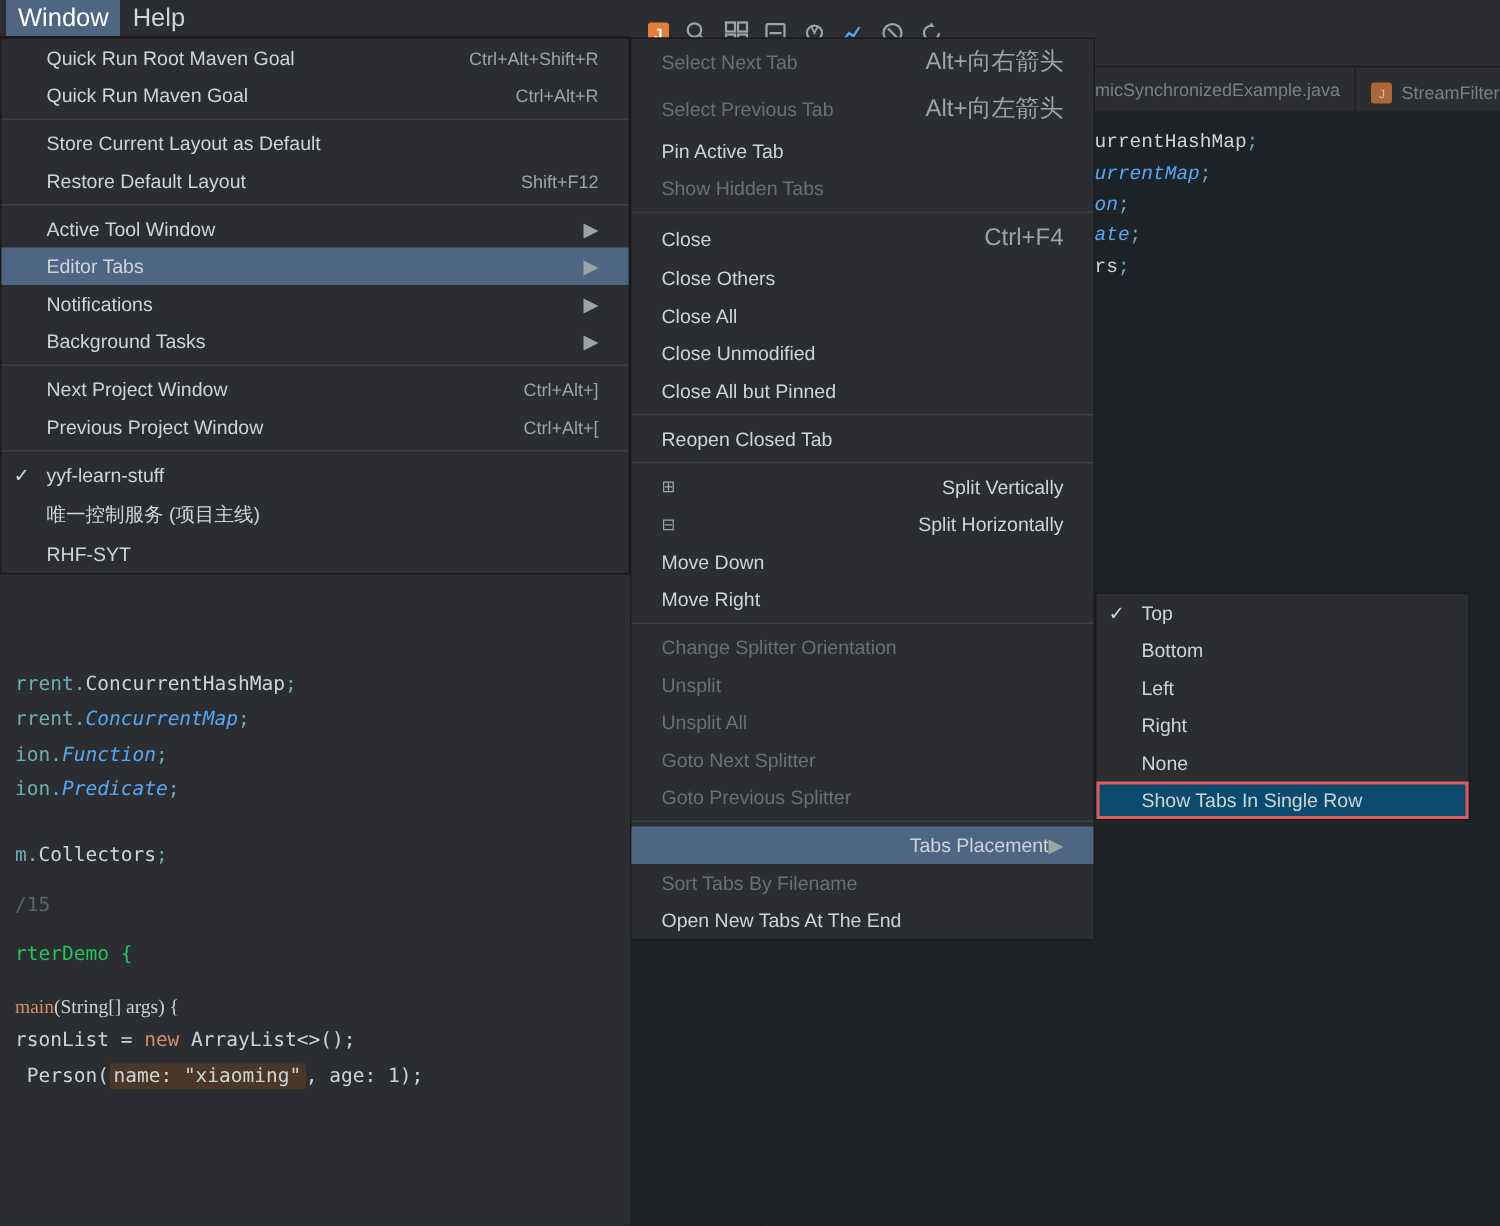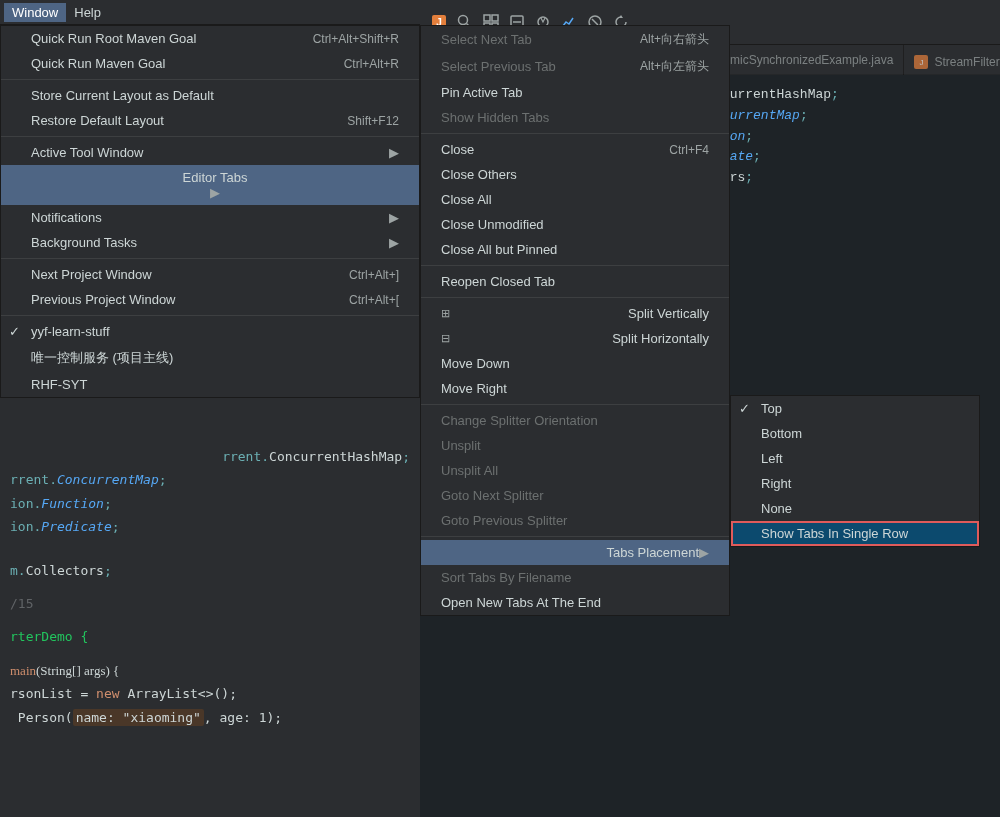--- a/index.html
+++ b/index.html
@@ -115,7 +115,7 @@
       padding: 2px 8px;
       color: #cdd6d6;
       cursor: pointer;
-      font-size: 13px;
+      font-size: 17px;
     }
     .menu-item.active {
       background: #4e6584;

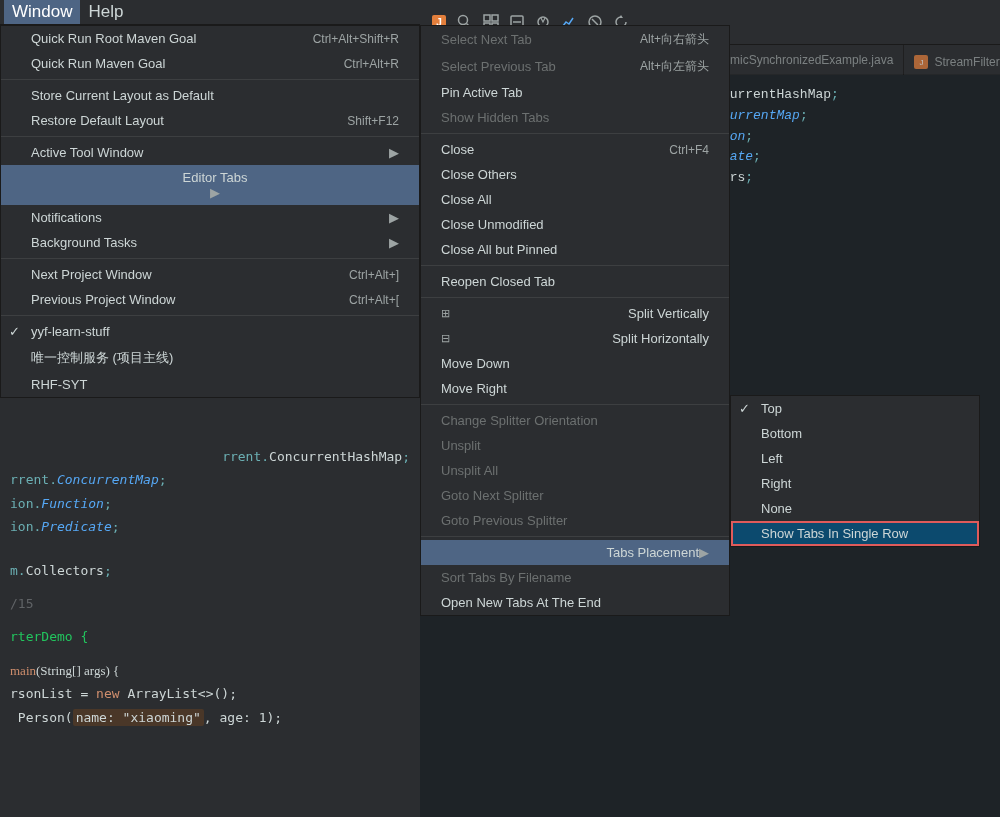--- a/index.html
+++ b/index.html
@@ -201,7 +201,7 @@
     }
     .editor-tabs-item .shortcut {
       color: #9da4a4;
-      font-size: 12px;
+      font-size: 16px;
     }
     .editor-tabs-sep {
       height: 1px;

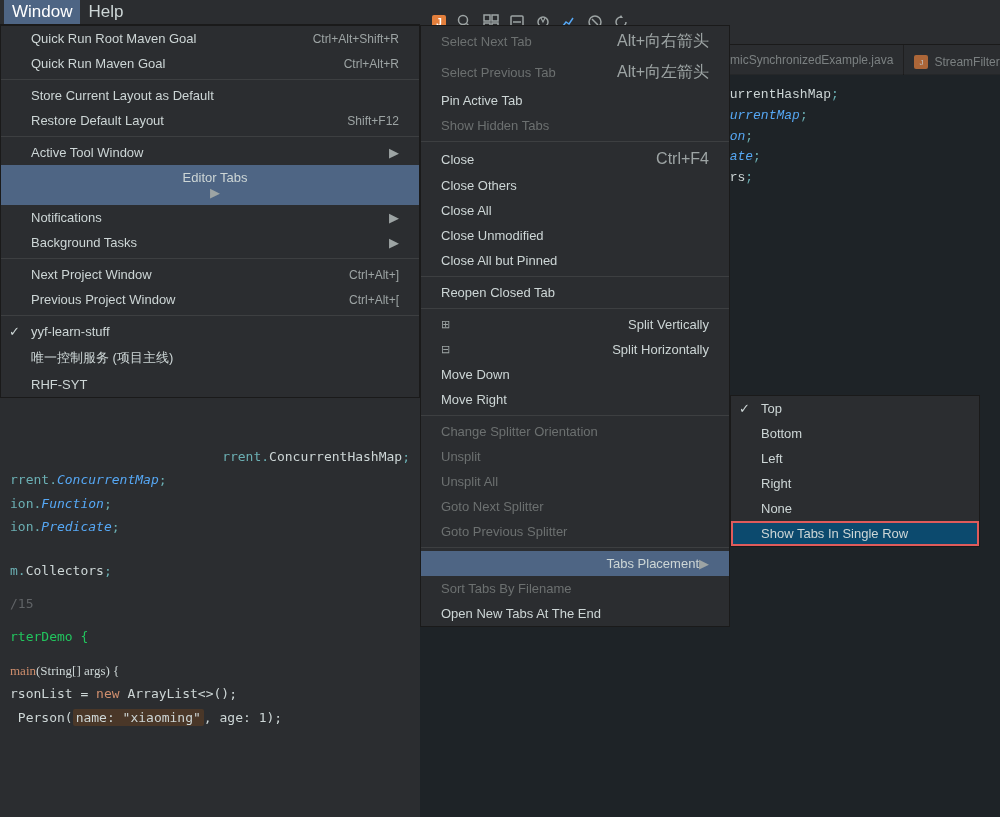--- a/index.html
+++ b/index.html
@@ -153,7 +153,6 @@
     }
     .window-menu-item:hover, .window-menu-item.active {
       background: #4e6584;
-      flex-direction: column;
     }
     .window-menu-item .shortcut {
       color: #9da4a4;

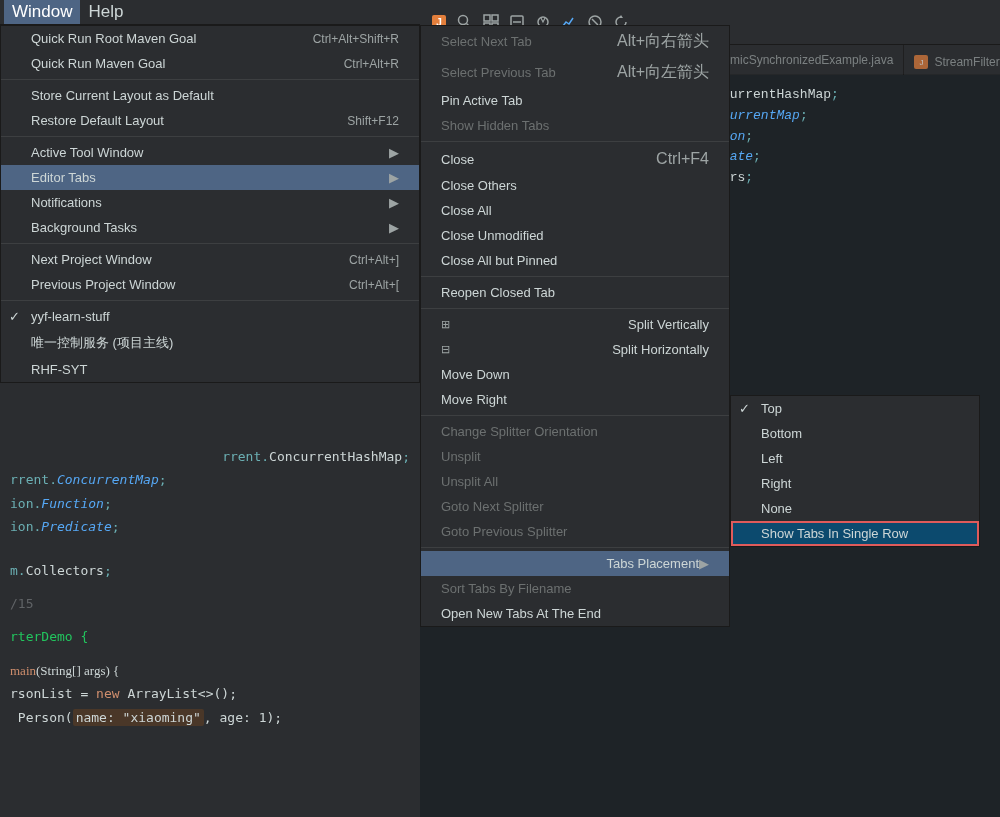--- a/index.html
+++ b/index.html
@@ -275,7 +275,7 @@
   </div>
 
   <div style="position: absolute; bottom: 0; left: 0; right: 0; top: 420px; padding: 0 10px; font-family: monospace; font-size: 13px; line-height: 1.8;">
-    <div style="color: #6bafb3; text-align: right;">rrent.<span style="color:#cdd6d6;">ConcurrentHashMap</span>;</div>
+    <div style="color: #6bafb3;">rrent.<span style="color:#cdd6d6;">ConcurrentHashMap</span>;</div>
     <div style="color: #6bafb3;">rrent.<span style="font-style:italic; color:#56a8f5;">ConcurrentMap</span>;</div>
     <div style="color: #6bafb3;">ion.<span style="font-style:italic; color:#56a8f5;">Function</span>;</div>
     <div style="color: #6bafb3;">ion.<span style="font-style:italic; color:#56a8f5;">Predicate</span>;</div>

